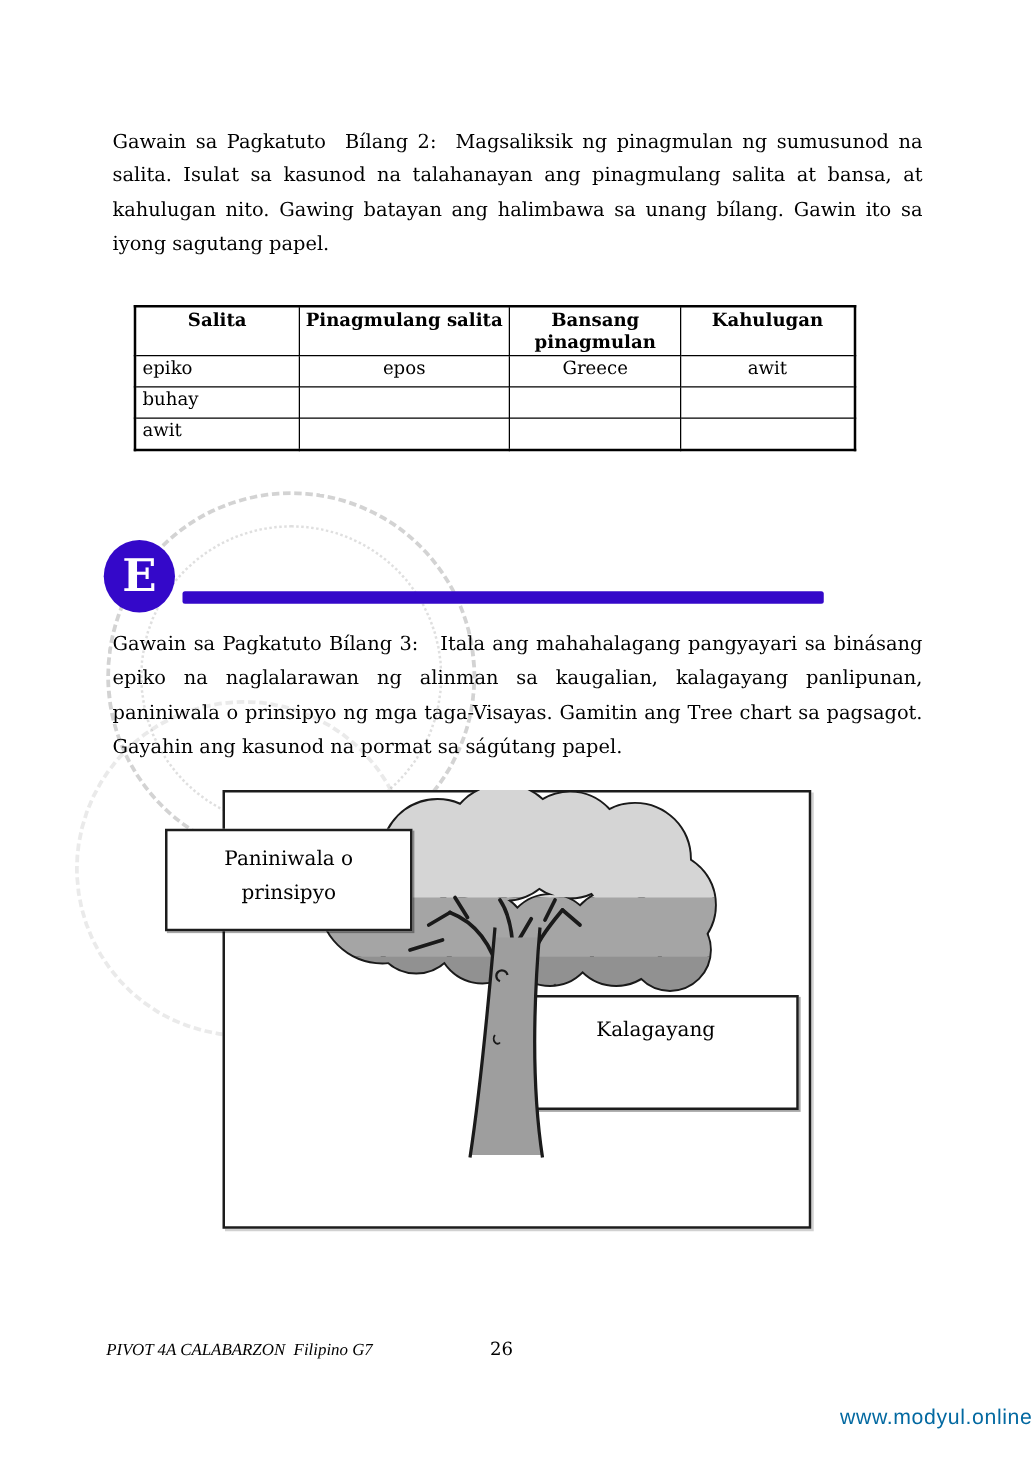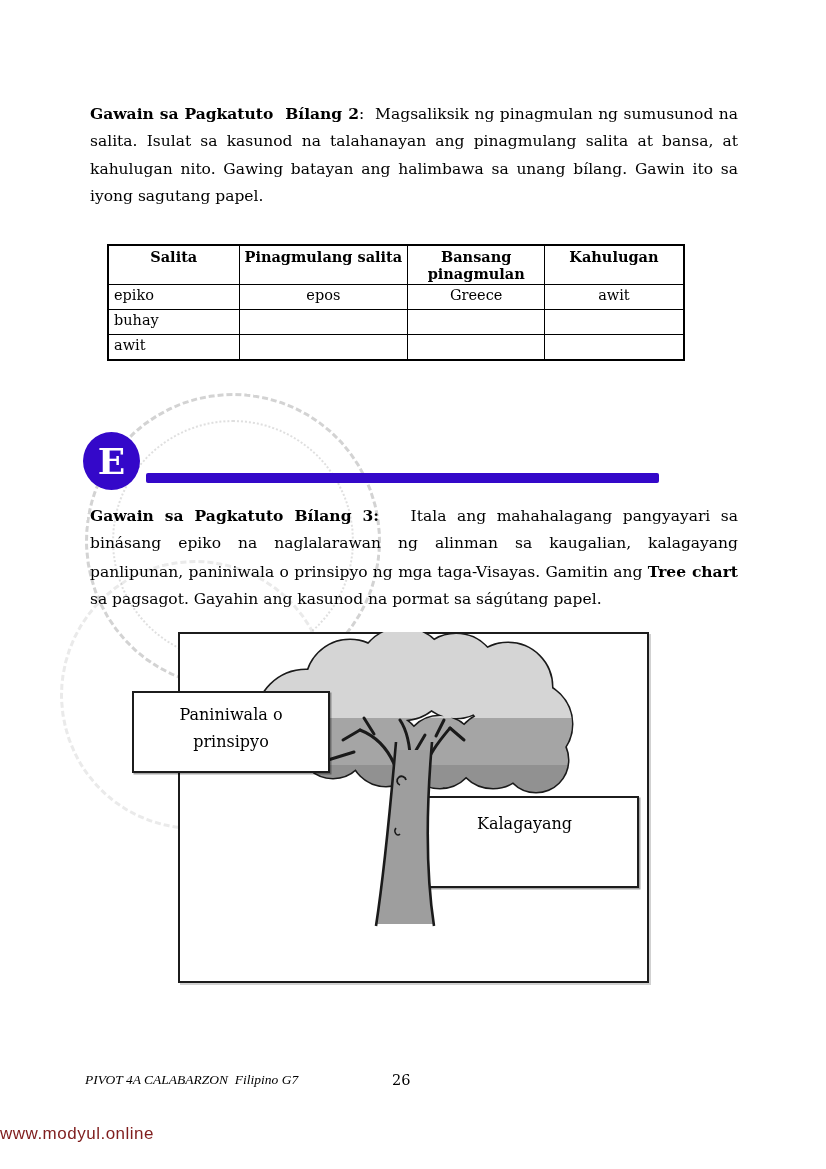--- a/index.html
+++ b/index.html
@@ -22,7 +22,7 @@
     position:absolute; left:90px; width:648px; margin:0;
     font-size:15.5px; line-height:27.4px; text-align:justify; z-index:2;
   }
-  .para b { font-weight:bold; }
+  .para b { font-weight:normal; }
   #para1 { top:100px; }
   #para2 { top:502px; }
 

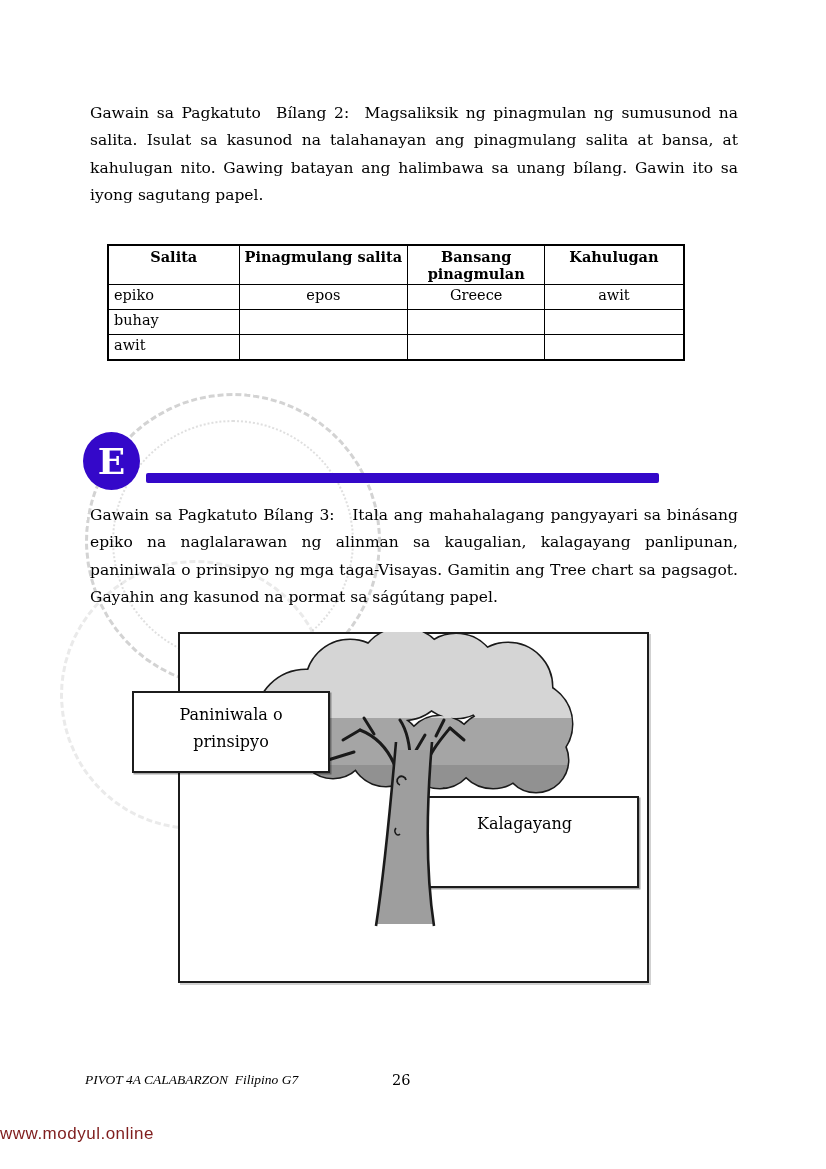--- a/index.html
+++ b/index.html
@@ -65,7 +65,7 @@
     position:absolute; background:#fff; border:2px solid #1c1c1c;
     font-size:16px; line-height:27px; box-shadow:1.5px 1.5px 0 rgba(0,0,0,0.35);
   }
-  #fig-box1 { left:2px;   top:33px;  width:198px; height:82px; text-align:center; padding-top:8px; z-index:4;margin-top:28px; }
+  #fig-box1 { left:2px;   top:33px;  width:198px; height:82px; text-align:center; padding-top:8px; z-index:4; }
   #fig-box2 { left:273px; top:166px; width:236px; height:92px; padding:12px 0 0 72px; z-index:2; }
   #fig-box3 { left:149px; top:294px; width:245px; height:64px; text-align:center; padding-top:7px; font-size:20.5px; z-index:4; }
   .fig-line { display:block; }

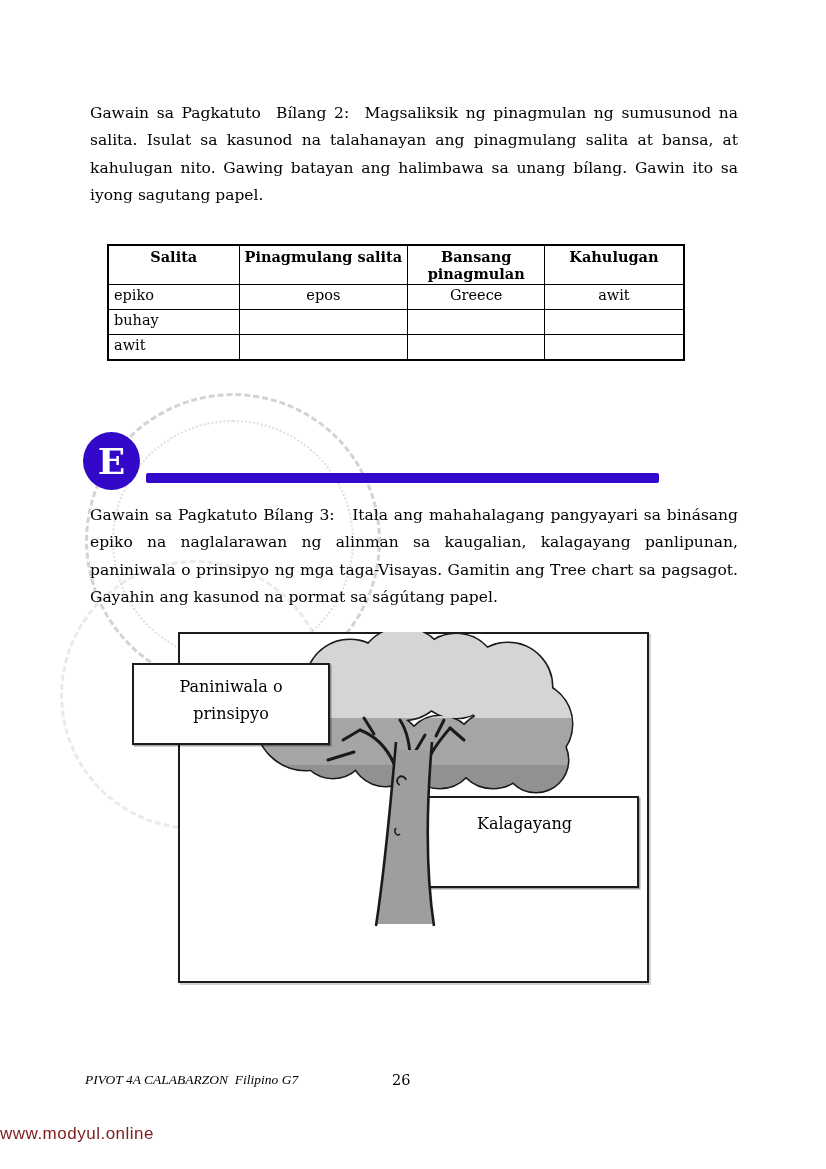--- a/index.html
+++ b/index.html
@@ -78,9 +78,9 @@
   .footer-page { position:absolute; left:392px; top:0; font-size:14.5px; }
 
   .site-watermark {
-    position:absolute; top:1124px; left:0; width:826px; text-align:left;
+    position:absolute; top:1124px; left:0; width:826px; text-align:right;
     font-family:"Liberation Sans", sans-serif; font-size:17px;
-    color:#7f1d1d; letter-spacing:0.5px; z-index:1;
+    color:#0369a1; letter-spacing:0.5px; z-index:1;
   }
 </style>
 </head>

